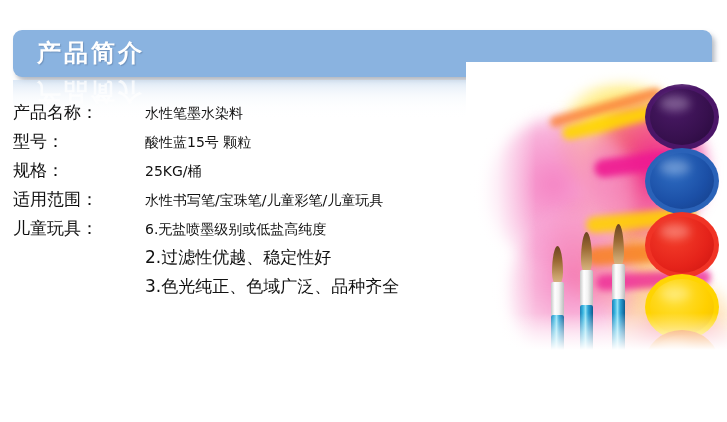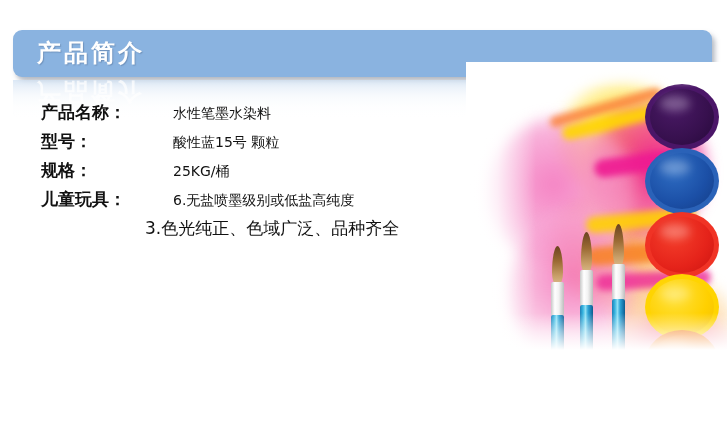--- a/index.html
+++ b/index.html
@@ -101,10 +101,9 @@
     display: inline-block;
     width: 132px;
     font-size: 17px;
-    font-weight: bold;
+    font-weight: normal;
     color: #111111;
     font-family: "DejaVu Sans", "Liberation Sans", sans-serif;
-    margin-left: 28px;
   }
   .spec-value {
     display: inline-block;

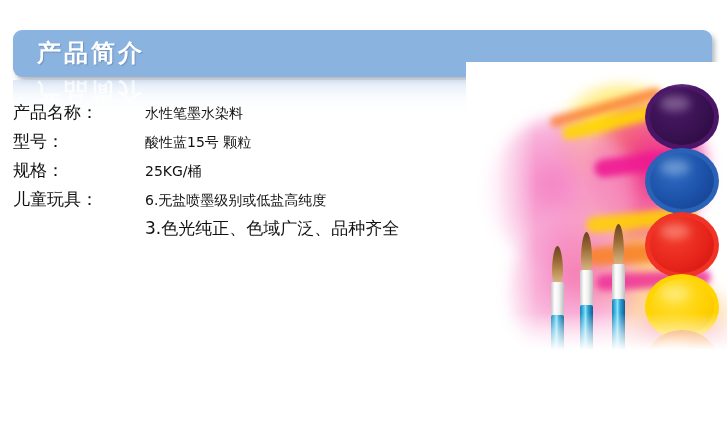--- a/index.html
+++ b/index.html
@@ -318,6 +318,9 @@
     <span class="spec-label">规格：</span><span class="spec-value">25KG/桶</span>
   </div>
 
+  <div class="spec-row">
+    <span class="spec-label">适用范围：</span><span class="spec-value">水性书写笔/宝珠笔/儿童彩笔/儿童玩具</span>
+  </div>
 
   <div class="spec-row">
     <span class="spec-label">儿童玩具：</span><span class="spec-value">6.无盐喷墨级别或低盐高纯度</span>

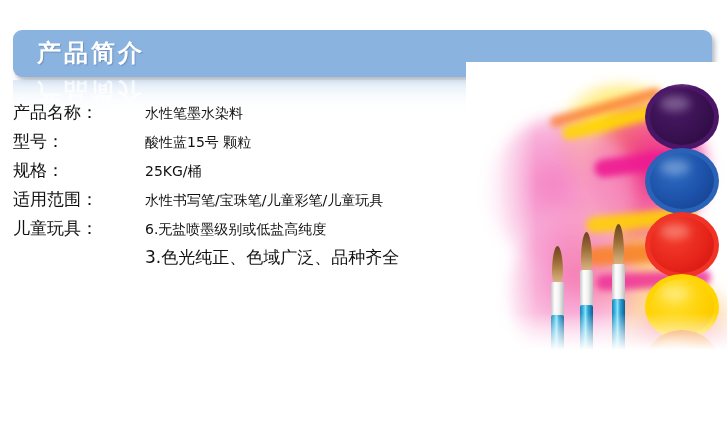--- a/index.html
+++ b/index.html
@@ -326,6 +326,7 @@
     <span class="spec-label">儿童玩具：</span><span class="spec-value">6.无盐喷墨级别或低盐高纯度</span>
   </div>
 
+  <div class="desc-line">2.过滤性优越、稳定性好</div>
   <div class="desc-line">3.色光纯正、色域广泛、品种齐全</div>
 </div>
 

